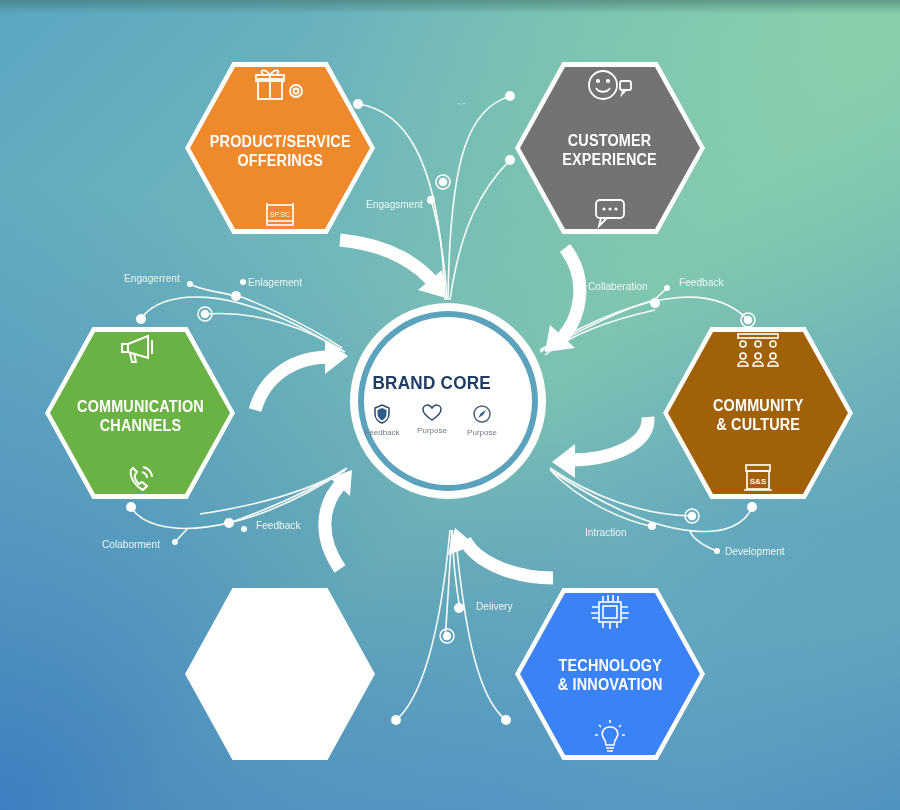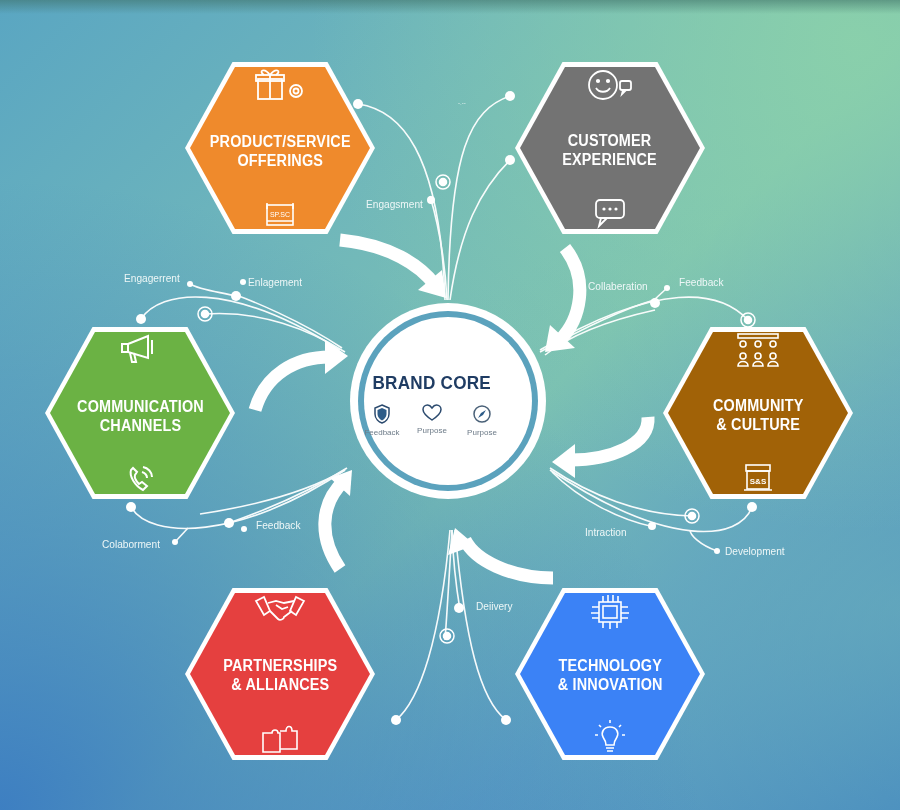--- a/index.html
+++ b/index.html
@@ -247,27 +247,6 @@
 
 <div class="hex" style="left:185px;top:588px;">
   <div class="outer"></div>
-  <div class="inner" style="background:#e5403f;">
-    <svg width="52" height="34" viewBox="0 0 52 34">
-      <g fill="none" stroke="#fff" stroke-width="1.8">
-        <path d="M2 8 L 10 4 L 16 18 L 10 22 Z"></path>
-          <path d="M50 8 L 42 4 L 36 18 L 42 22 Z"></path>
-        <path d="M14 10 L 22 8 L 30 10 L 40 8"></path>
-          <path d="M16 18 L 24 26 C 26 28, 30 26, 30 24 L 38 18"></path>
-        <path d="M22 12 L 28 16 L 34 14"></path>
-      </g>
-    </svg>
-    <div class="title">
-      <div>PARTNERSHIPS</div>
-      <div>&amp; ALLIANCES</div>
-    </div>
-    <svg width="40" height="32" viewBox="0 0 40 32">
-      <g fill="none" stroke="#fff" stroke-width="1.6">
-        <path d="M3 10 L 12 10 C 12 6, 18 6, 18 10 L 20 10 L 20 29 L 3 29 Z"></path>
-        <path d="M20 8 L 26 8 C 26 2, 32 2, 32 8 L 37 8 L 37 26 L 20 26"></path>
-      </g>
-    </svg>
-  </div>
 </div>
 
 <div class="hex" style="left:515px;top:588px;">

